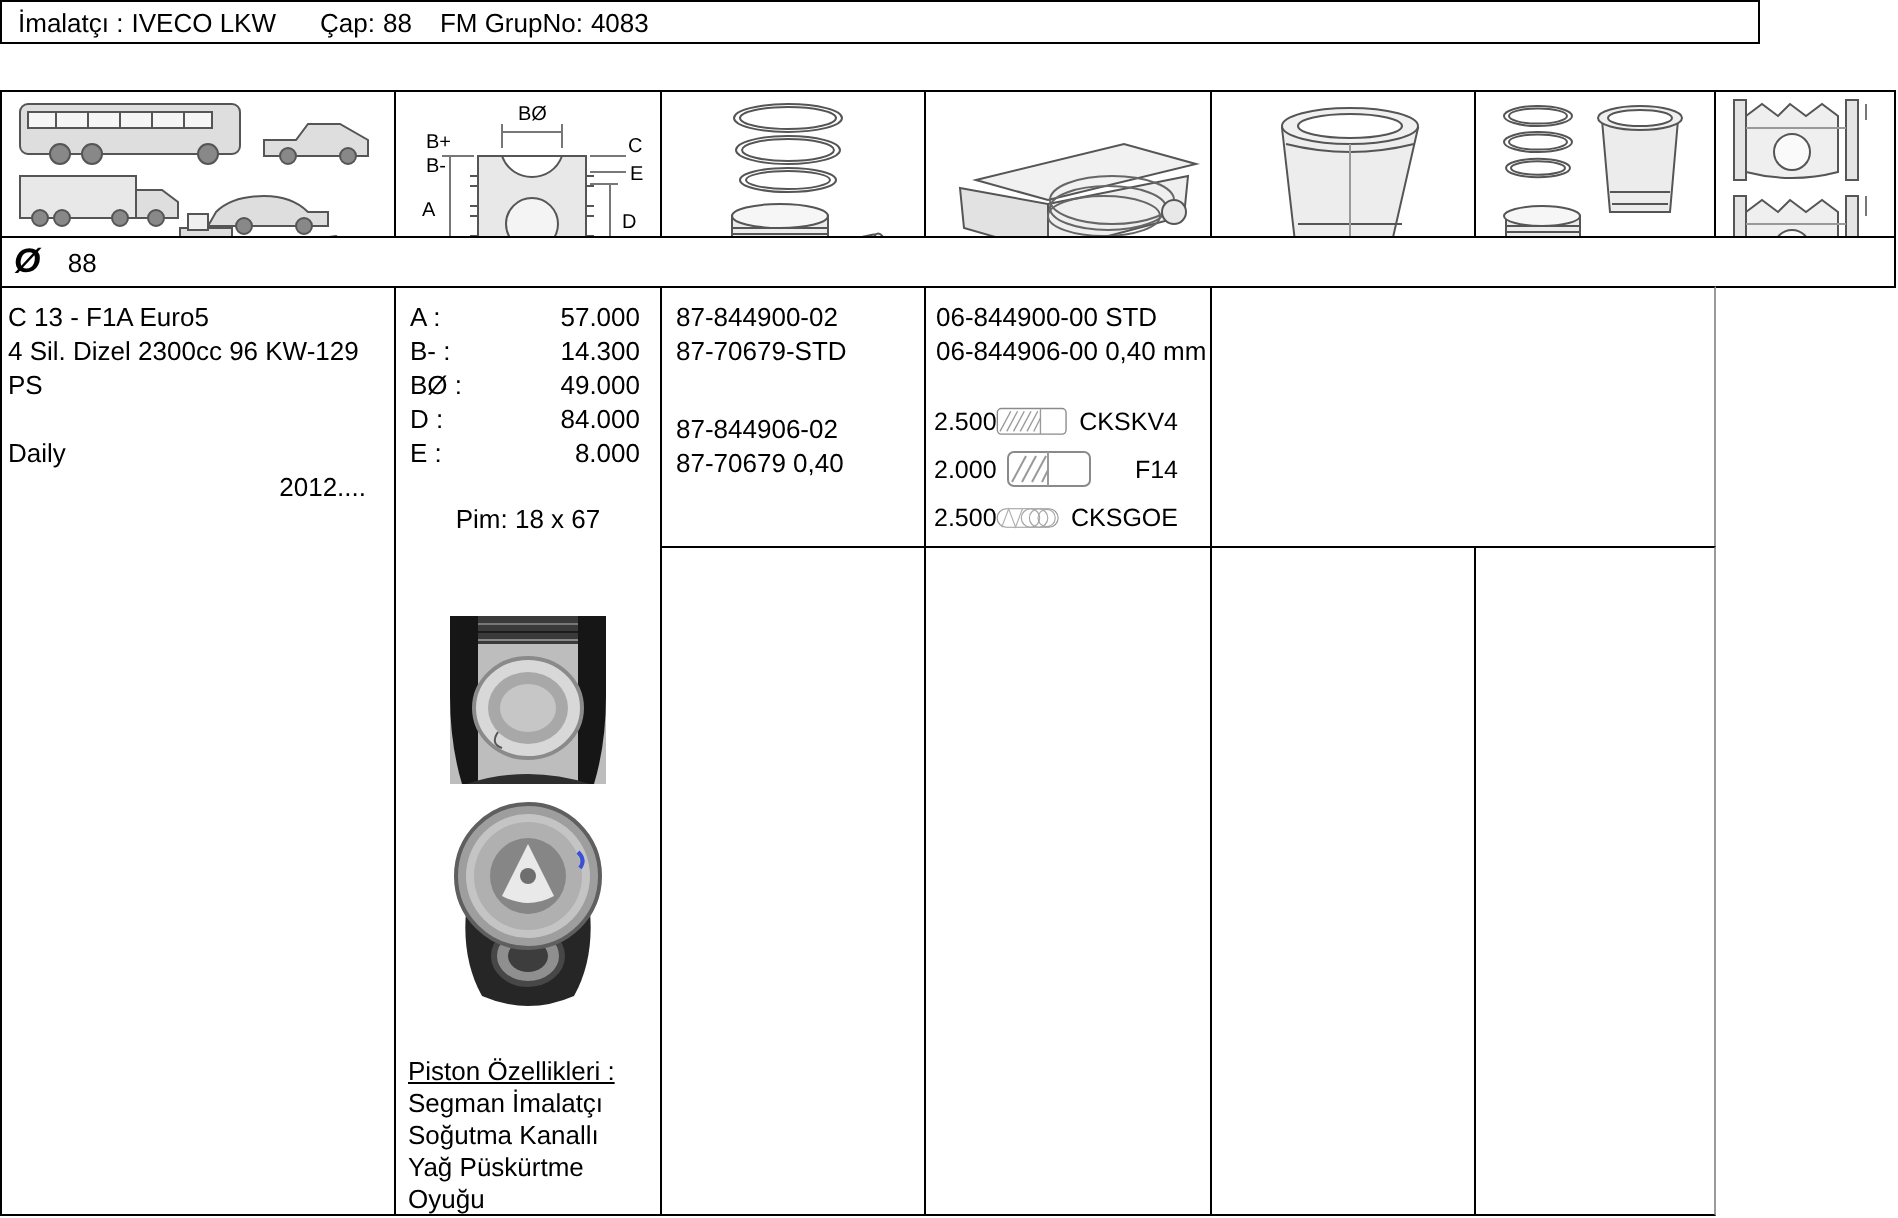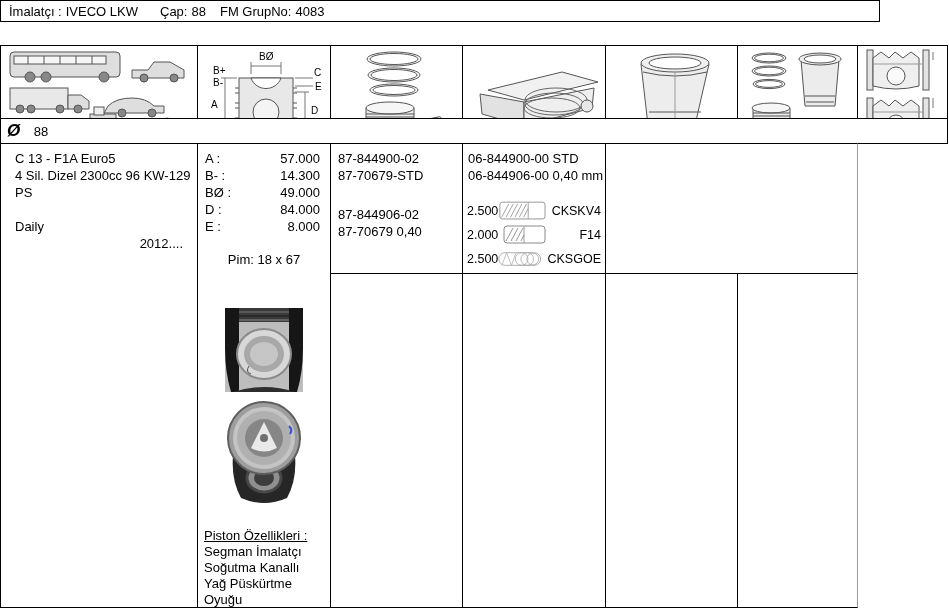--- a/index.html
+++ b/index.html
@@ -232,7 +232,7 @@
     <span style="margin-left:10px;">88</span>
   </div>
 
-  <div class="cell" style="left:0;top:143px;width:198px;height:465px;padding:6px 6px 0 14px;">
+  <div class="cell" style="left:0;top:143px;width:198px;height:465px;padding:6px 6px 0 3px;">
     <div class="ln">C 13 - F1A Euro5</div>
     <div style="line-height:17px;">
       <span class="bold">4 Sil.</span>

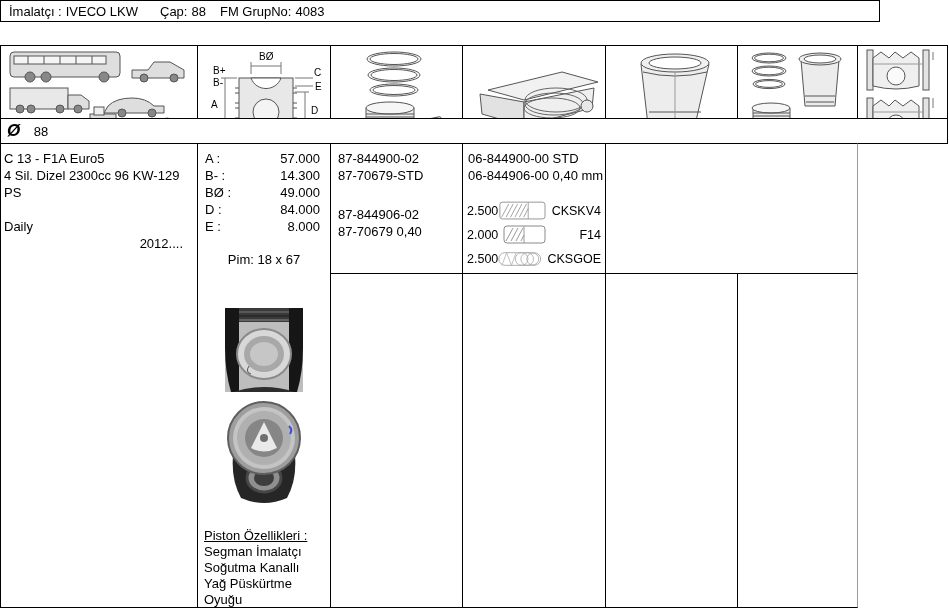--- a/index.html
+++ b/index.html
@@ -311,7 +311,7 @@
     <div class="ln">87-70679 0,40</div>
   </div>
 
-  <div class="cell" style="left:462px;top:143px;width:144px;height:131px;padding:6px 0 0 0;">
+  <div class="cell" style="left:462px;top:143px;width:144px;height:131px;padding:6px 12px 0 0;">
     <div class="ln" style="padding-left:5px;">06-844900-00 STD</div>
     <div class="ln" style="padding-left:5px;">06-844906-00 0,40 mm</div>
     <div style="height:15px;"></div>

